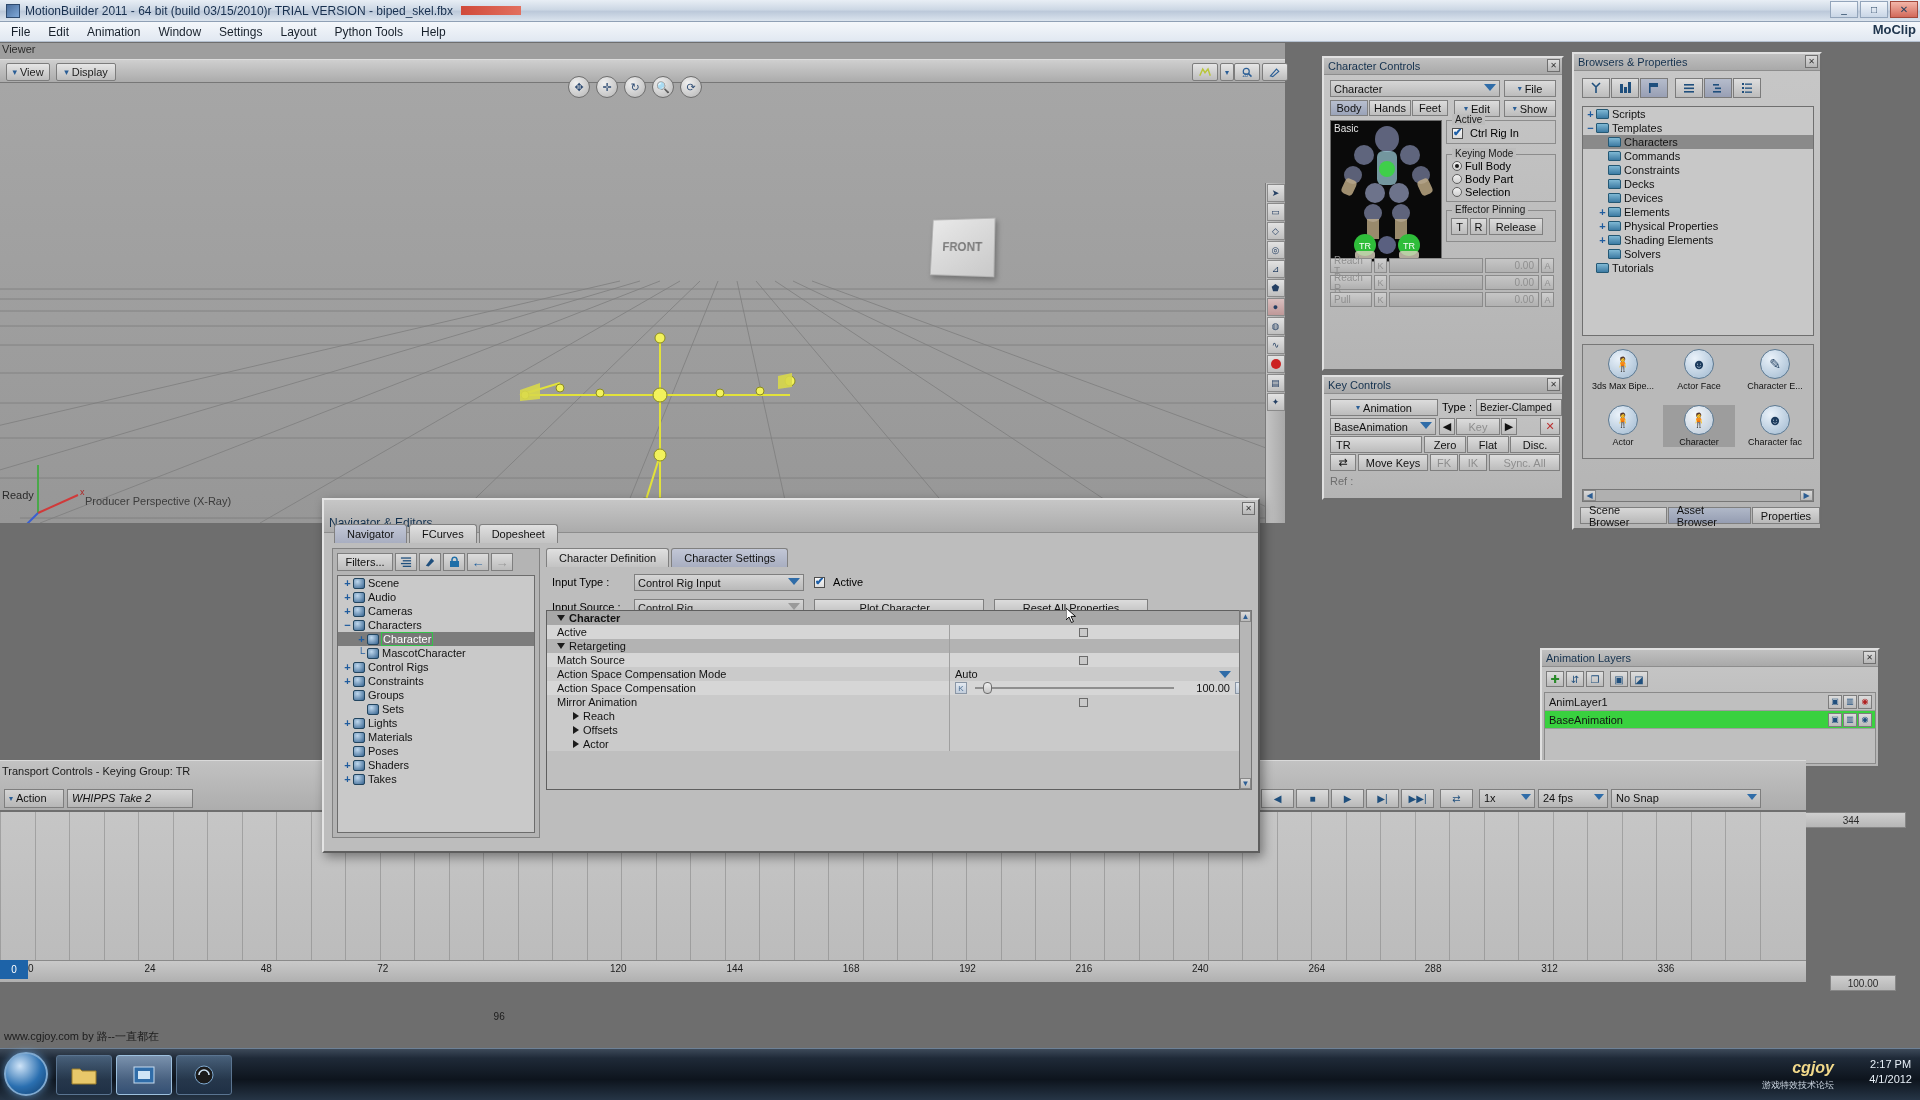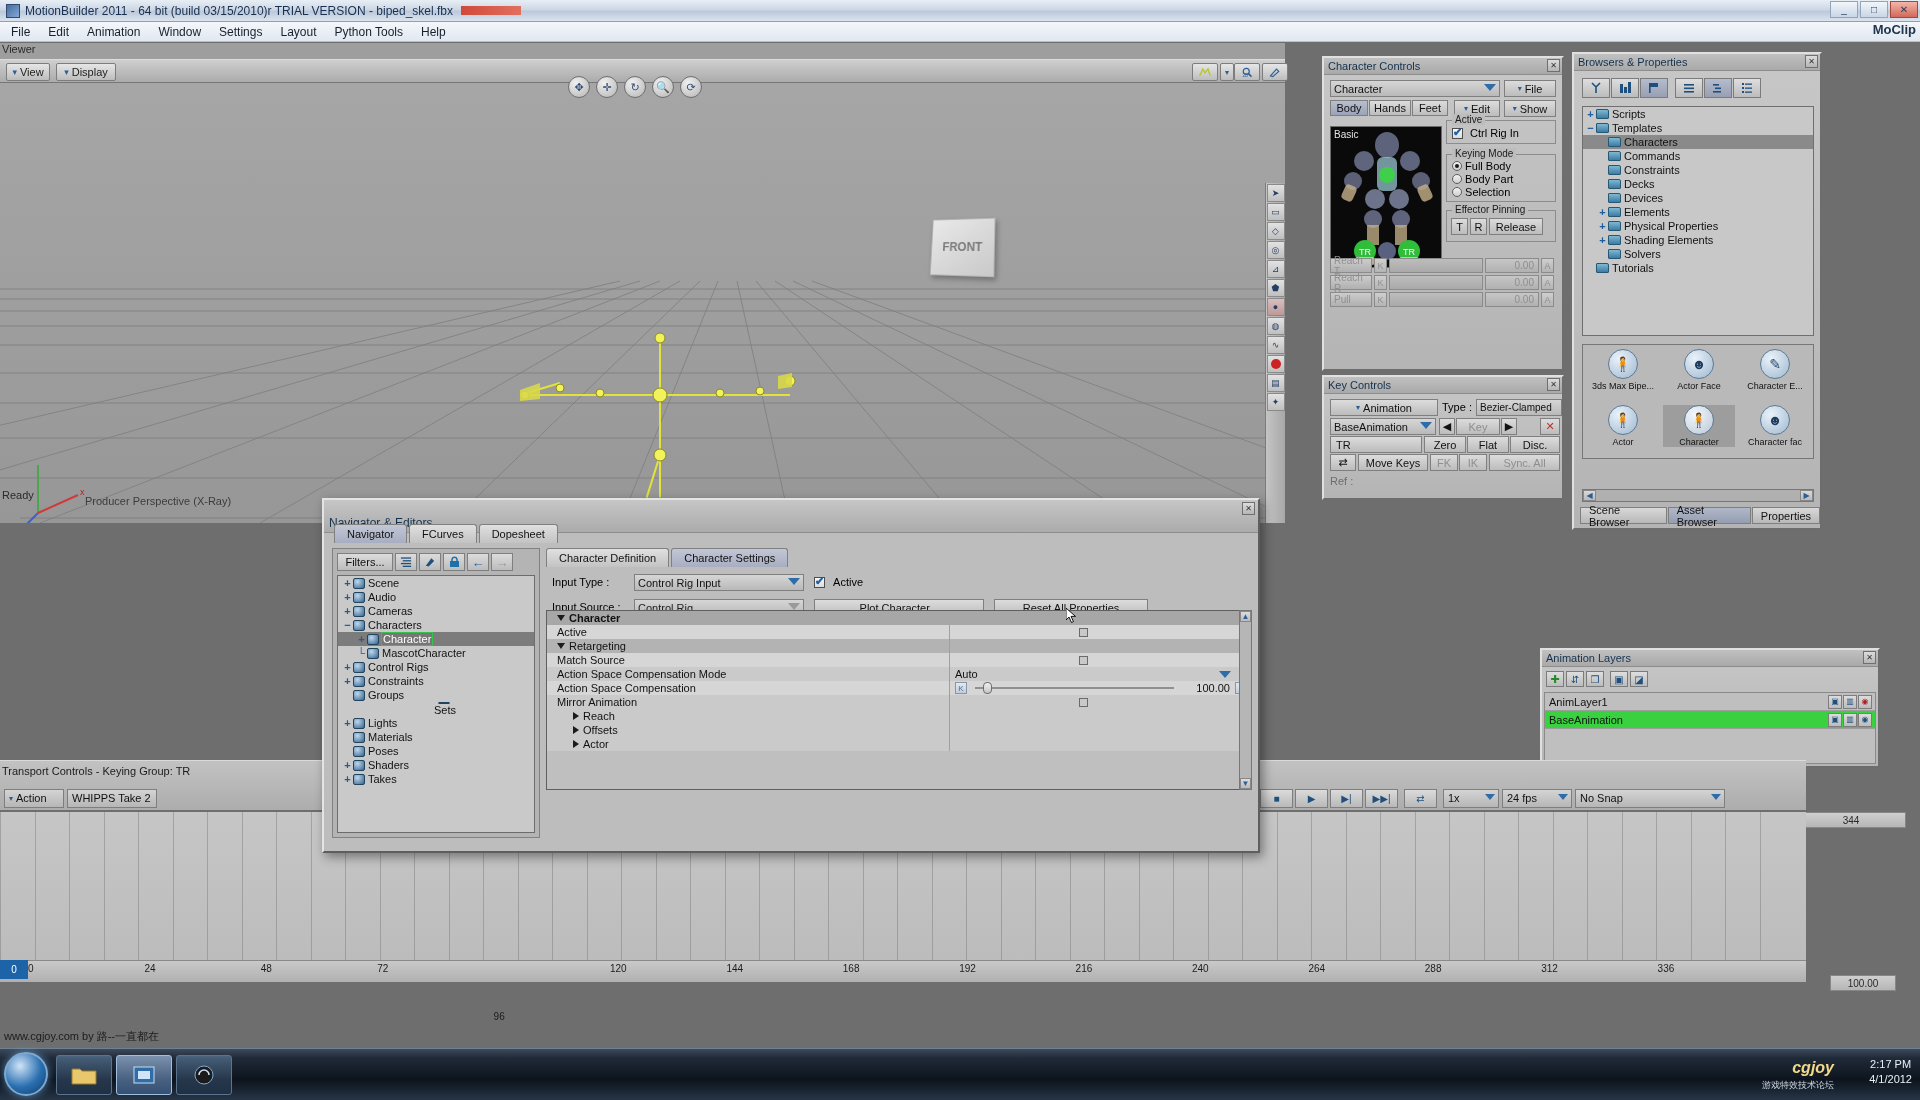--- a/index.html
+++ b/index.html
@@ -126,7 +126,7 @@
     font-size:11px;display:flex;align-items:center;justify-content:center;color:#111;
   }
   #charThumb{
-    position:absolute;left:6px;top:68px;width:112px;height:142px;background:#0a0a0a;
+    position:absolute;left:6px;top:62px;width:112px;height:142px;background:#0a0a0a;
     border:1px solid #6c6c6c; overflow:hidden;
   }
   .group{ border:1px solid #8c8c8c; position:absolute; }

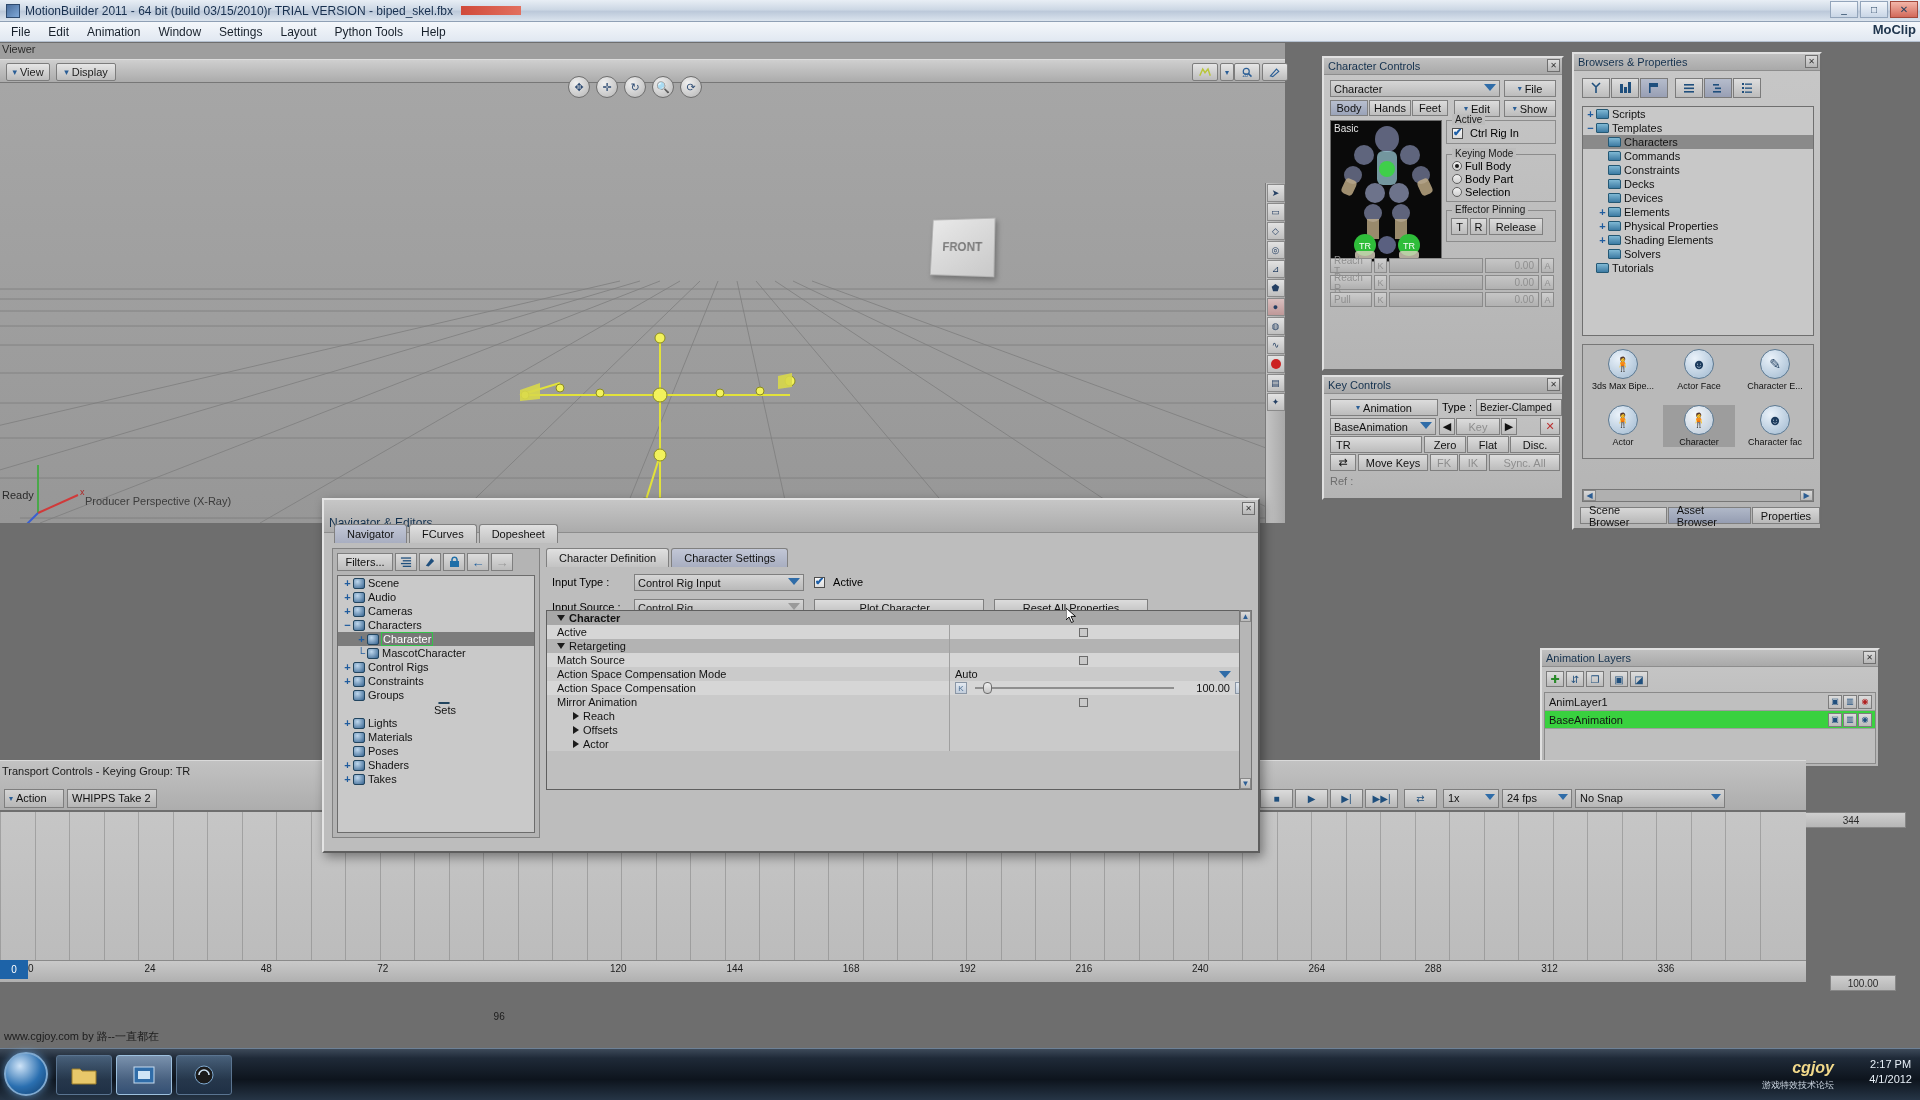--- a/index.html
+++ b/index.html
@@ -995,7 +995,7 @@
           <span class="icosm"></span>
           <span class="lbl">Groups</span>
         </div>
-        <div class="ntrow" style="padding-left: 18px; flex-direction: column;">
+        <div class="ntrow" style="padding-left: 18px;">
           <span class="pm"></span>
           <span class="icosm"></span>
           <span class="lbl">Sets</span>

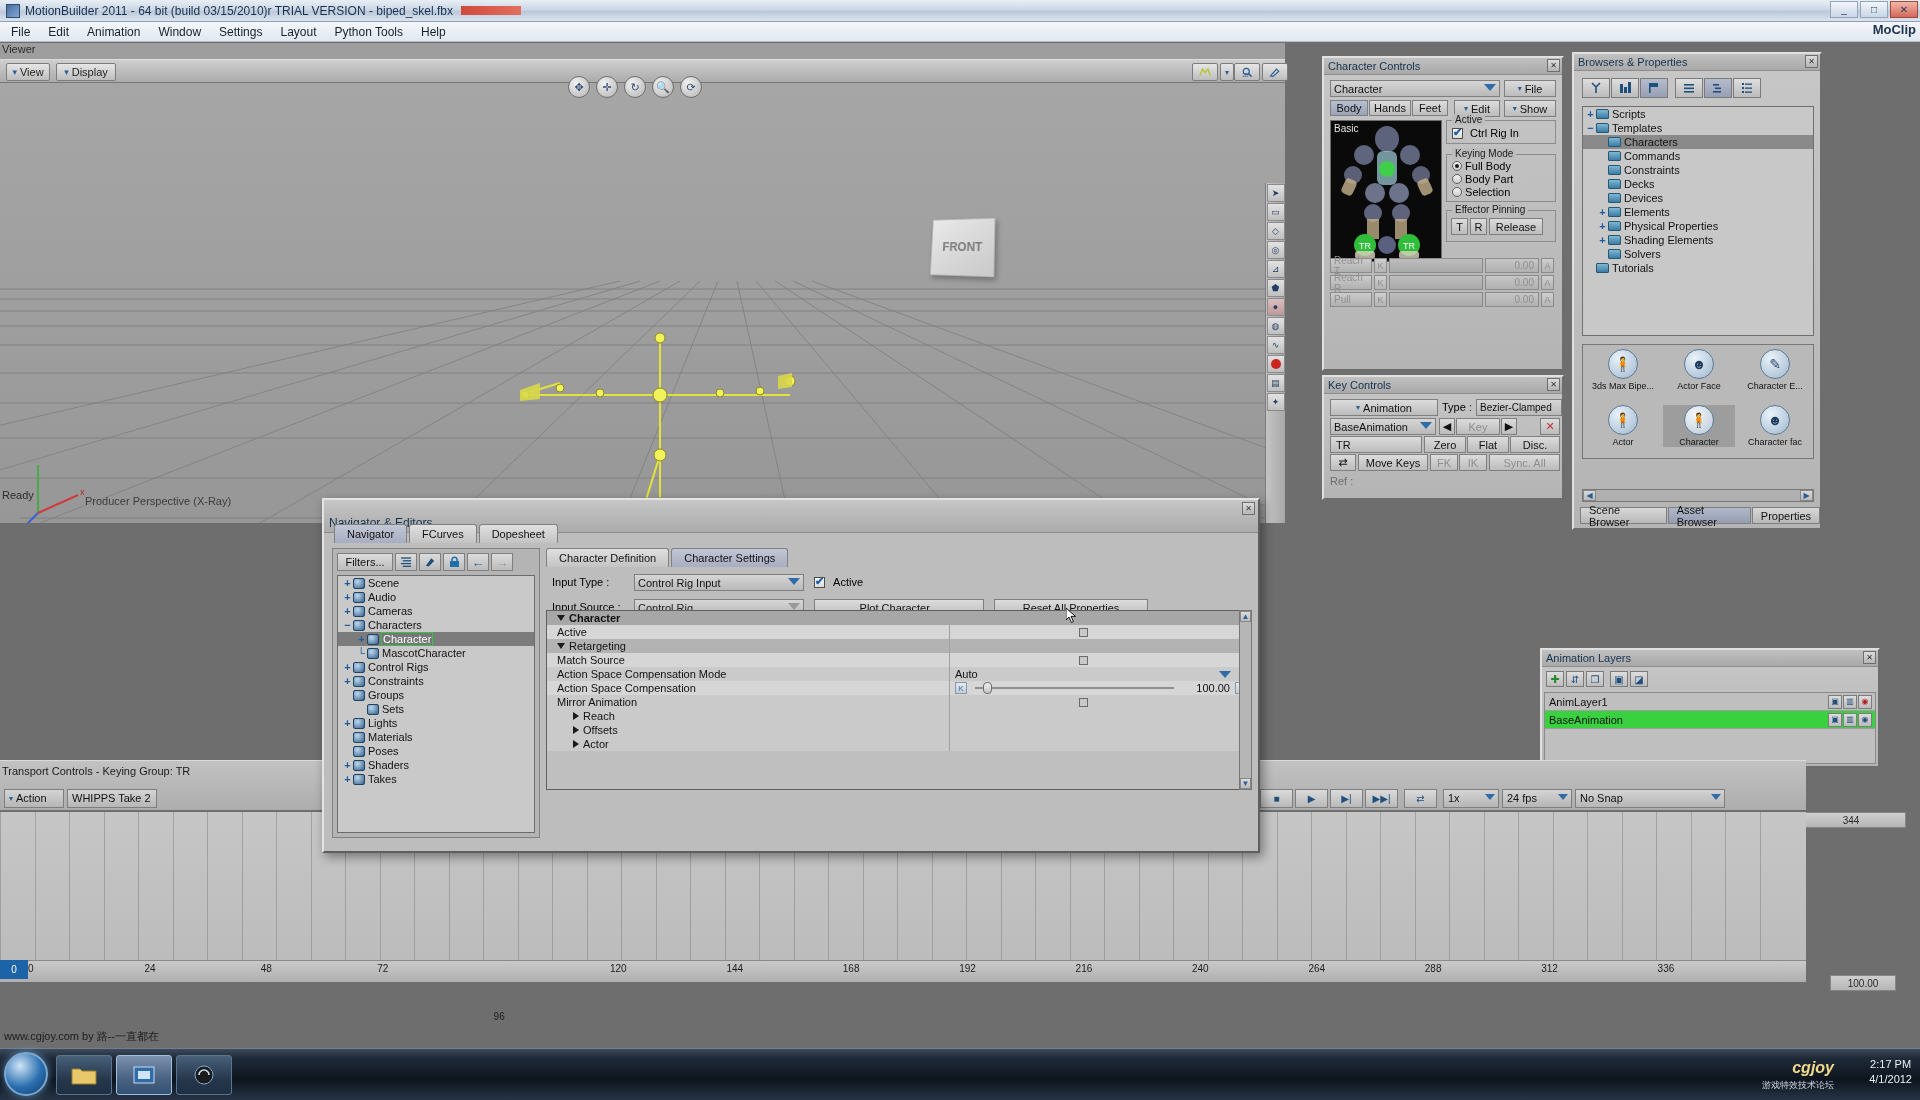--- a/index.html
+++ b/index.html
@@ -795,7 +795,7 @@
     <span style="font-size:8px;color:#2a5e96;margin-right:3px;">▾</span>
       <span>Action</span>
   </div>
-  <div class="tpsel" style="width:90px;">
+  <div class="tpsel" style="width:126px;font-style:italic;">
     <span>WHIPPS Take 2</span>
   </div>
   <div style="width:1030px;"></div>

